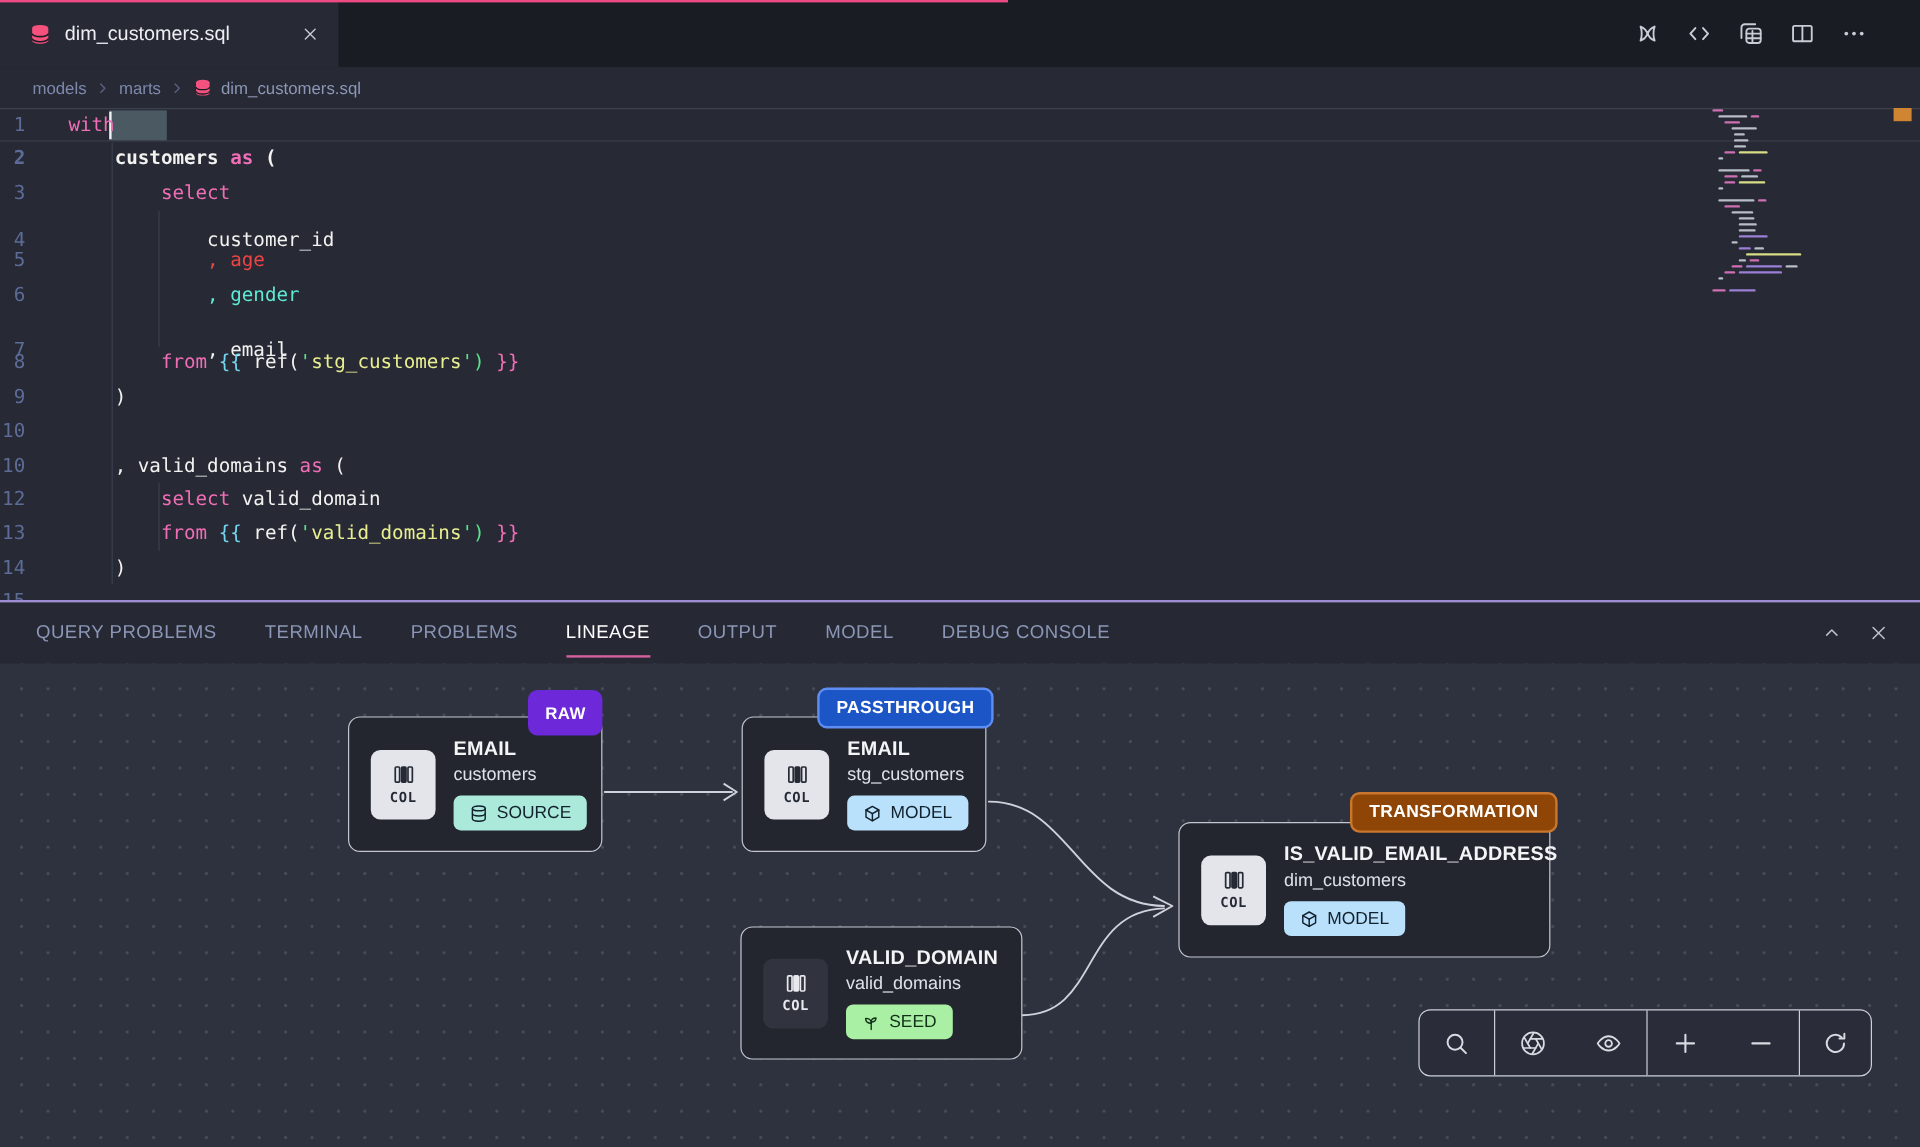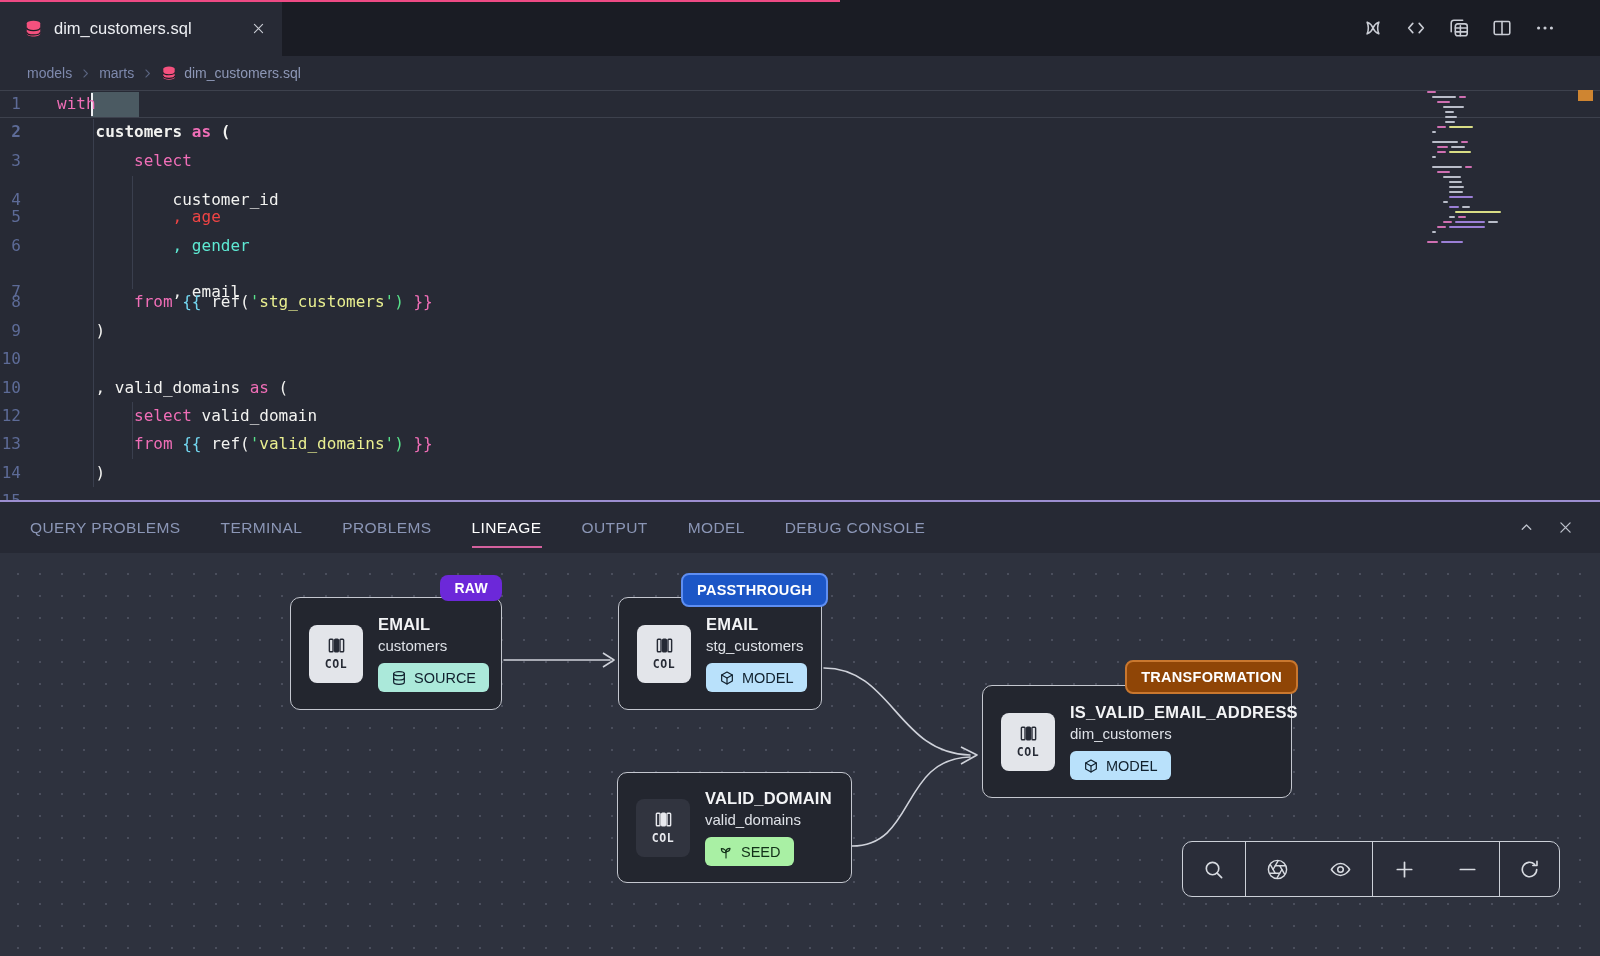--- a/index.html
+++ b/index.html
@@ -76,7 +76,7 @@
 
   .tag { position:absolute; height:34px; border-radius:8px; display:flex; align-items:center;
          padding:0 14px; font-size:14.5px; font-weight:600; color:#ffffff; letter-spacing:0.3px; z-index:3; }
-  .t-raw { background:#6c28d9; height:26px; font-size:14px; }
+  .t-raw { background:#6c28d9; height:38px; font-size:14px; }
   .t-passthrough { background:#1c56c6; border:2px solid #5e8ef2; }
   .t-transformation { background:#8f4506; border:2px solid #c9772e; }
 

